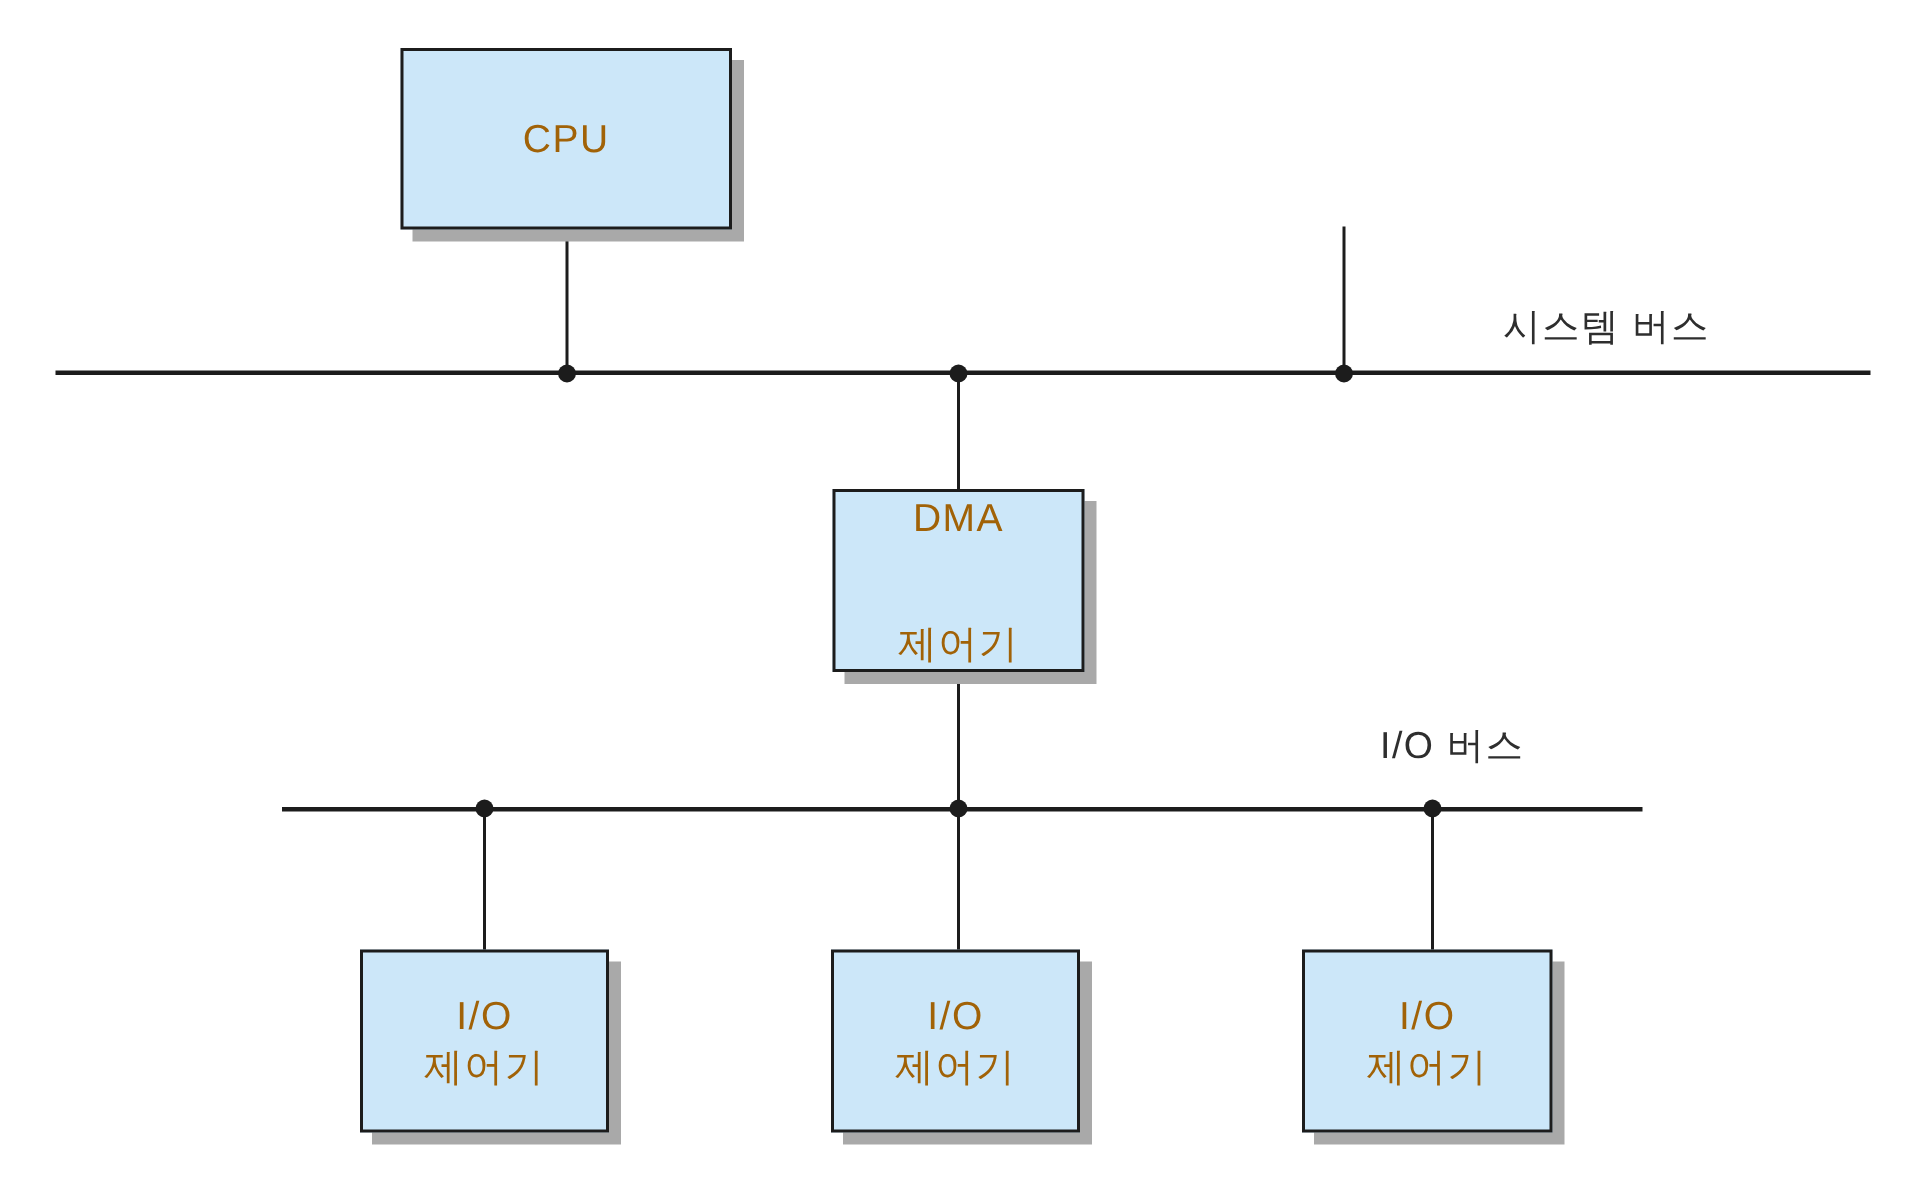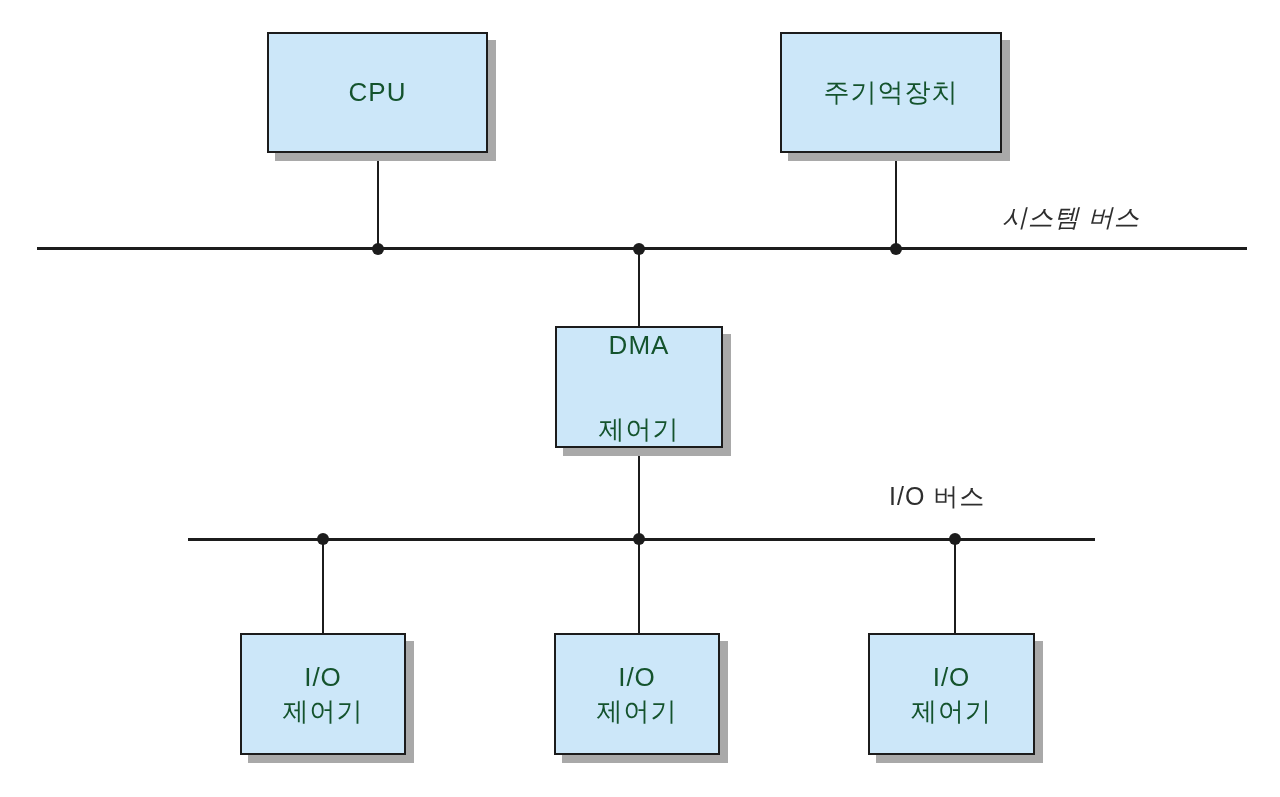--- a/index.html
+++ b/index.html
@@ -27,7 +27,7 @@
     text-align: center;
     font-size: 26px;
     line-height: 1.32;
-    color: #14532d;
+    color: #a16207;
     letter-spacing: 1px;
   }
   .box-cpu    { left: 267px; top: 32px;  width: 217px; height: 117px; }

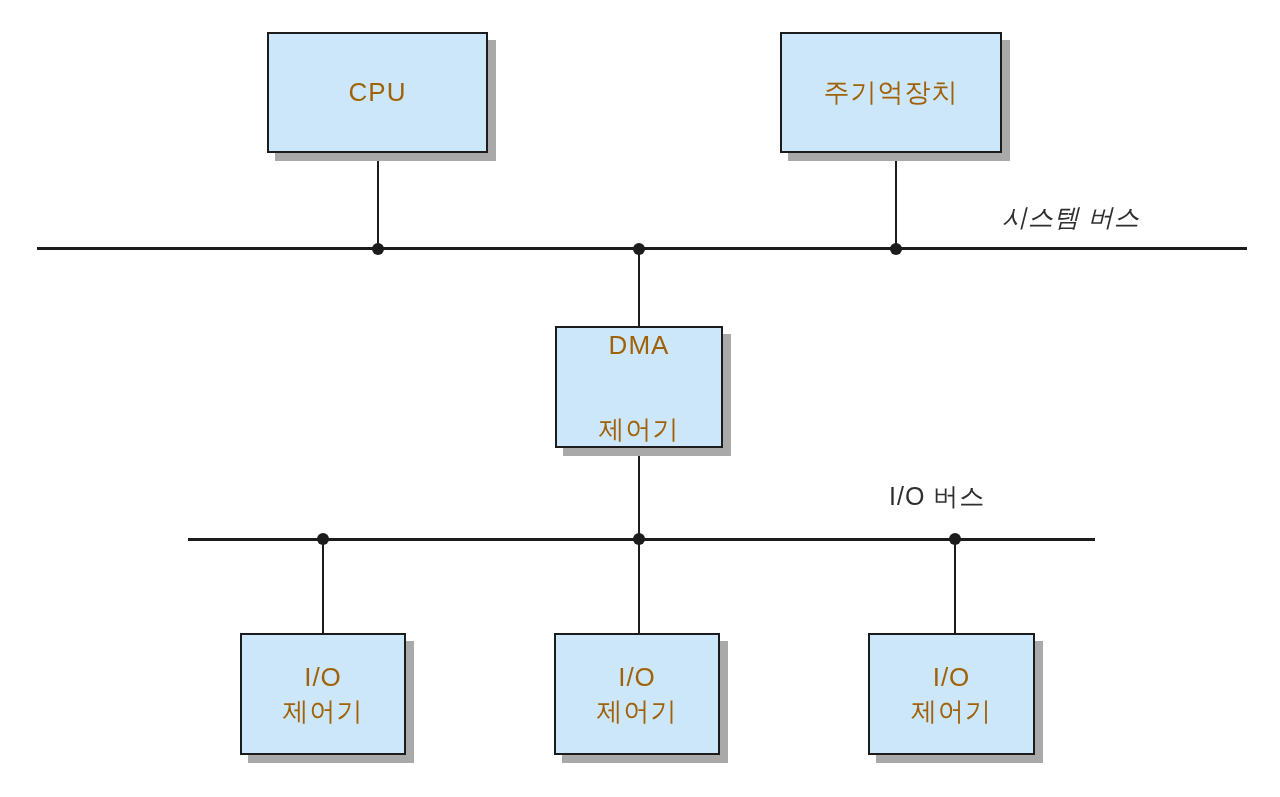--- a/index.html
+++ b/index.html
@@ -110,9 +110,6 @@
     <div>CPU</div>
   </div>
 
-  <div class="box box-memory">
-    <div>주기억장치</div>
-  </div>
 
   <div class="box box-dma">
     <div>DMA</div>

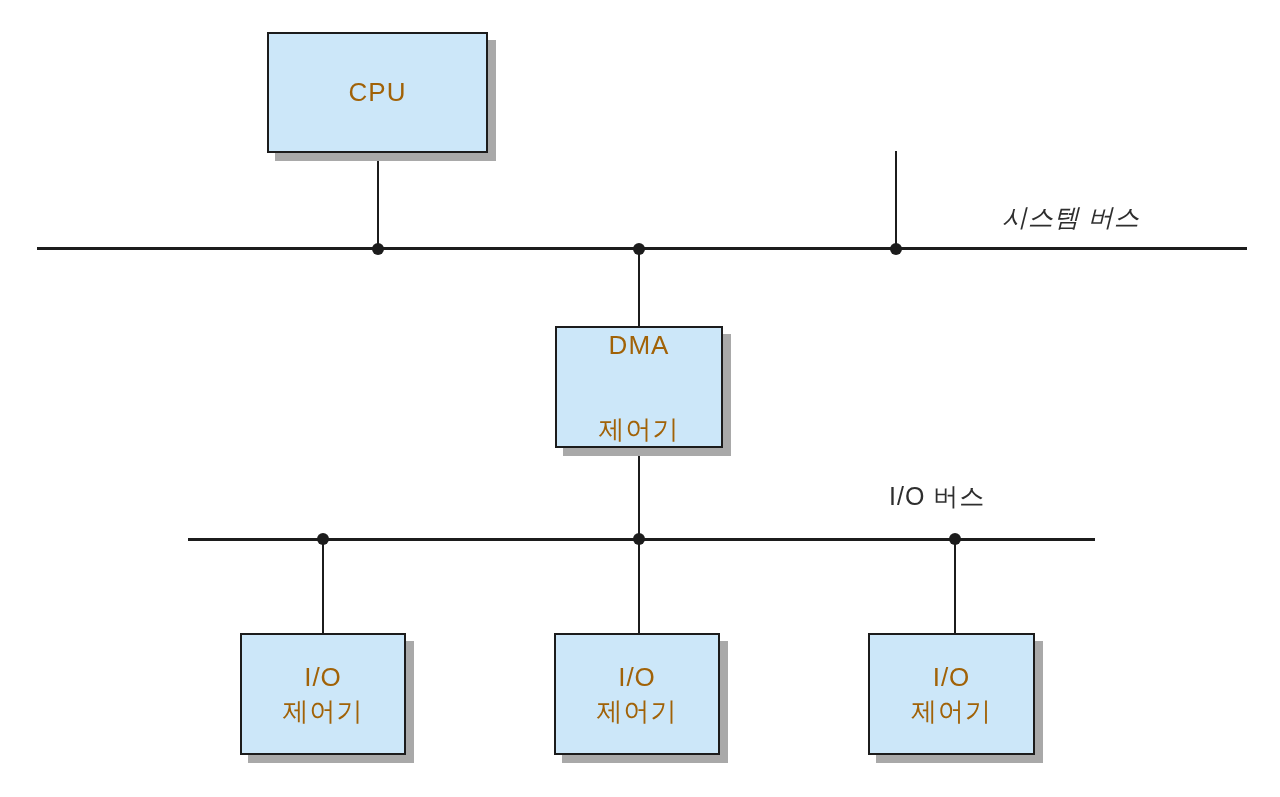--- a/index.html
+++ b/index.html
@@ -78,7 +78,7 @@
     letter-spacing: 1px;
     white-space: nowrap;
   }
-  .label-system-bus { left: 1002px; top: 201px; font-style: italic; }
+  .label-system-bus { left: 1002px; top: 201px; }
   .label-io-bus     { left: 889px;  top: 480px; }
 </style>
 </head>

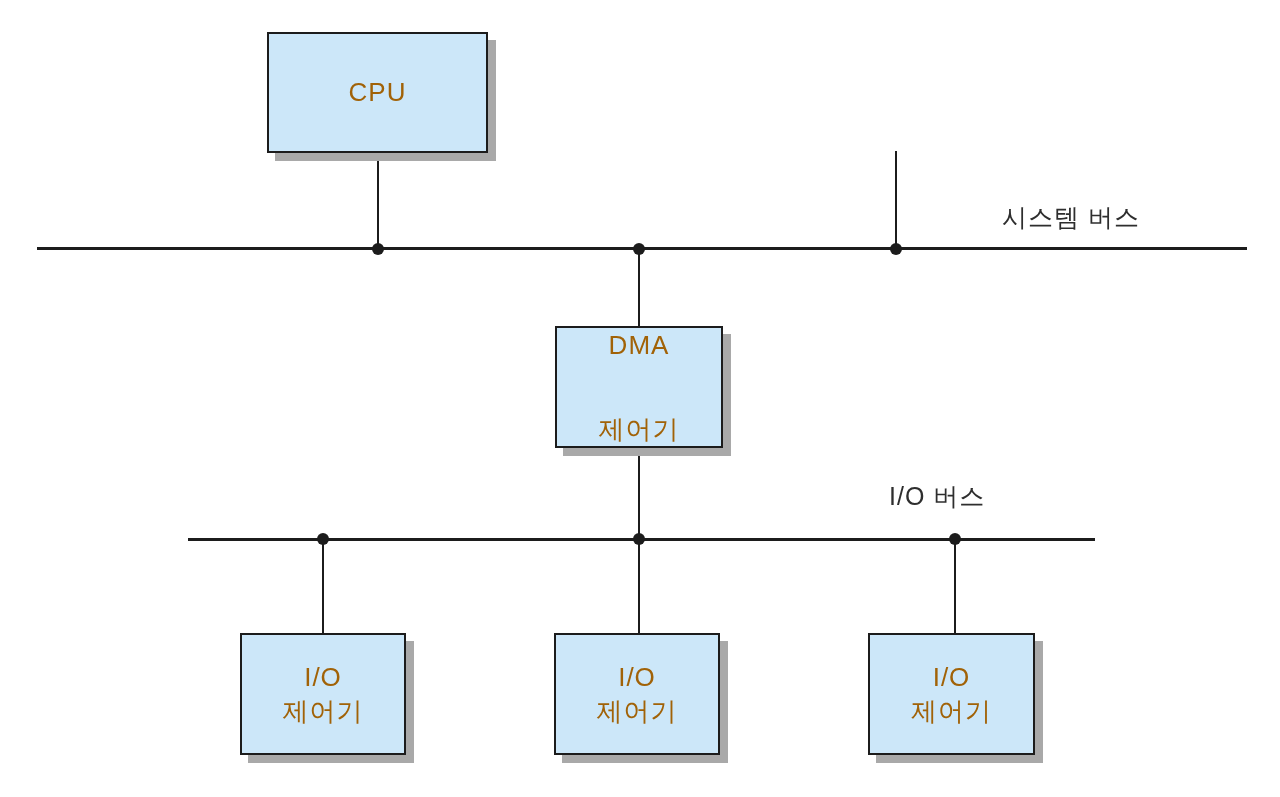--- a/index.html
+++ b/index.html
@@ -79,7 +79,7 @@
     white-space: nowrap;
   }
   .label-system-bus { left: 1002px; top: 201px; }
-  .label-io-bus     { left: 889px;  top: 480px; }
+  .label-io-bus     { left: 920px;  top: 480px; }
 </style>
 </head>
 <body>

